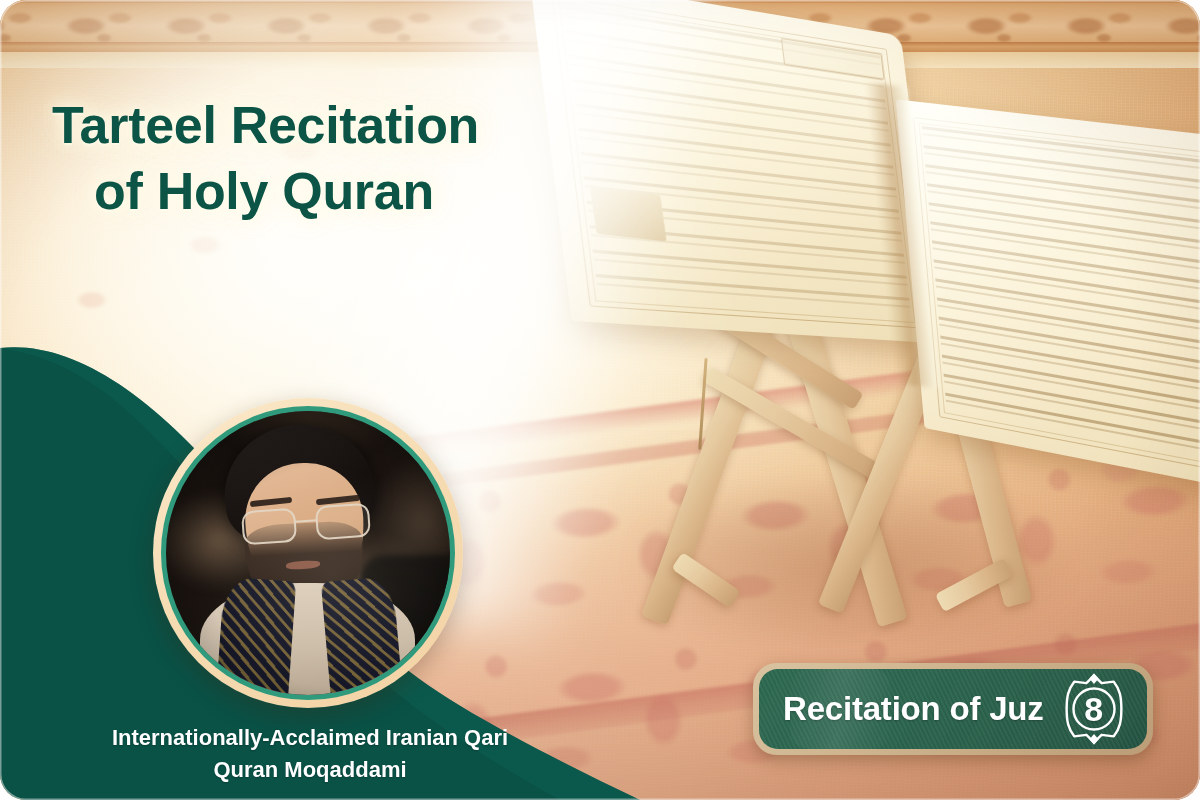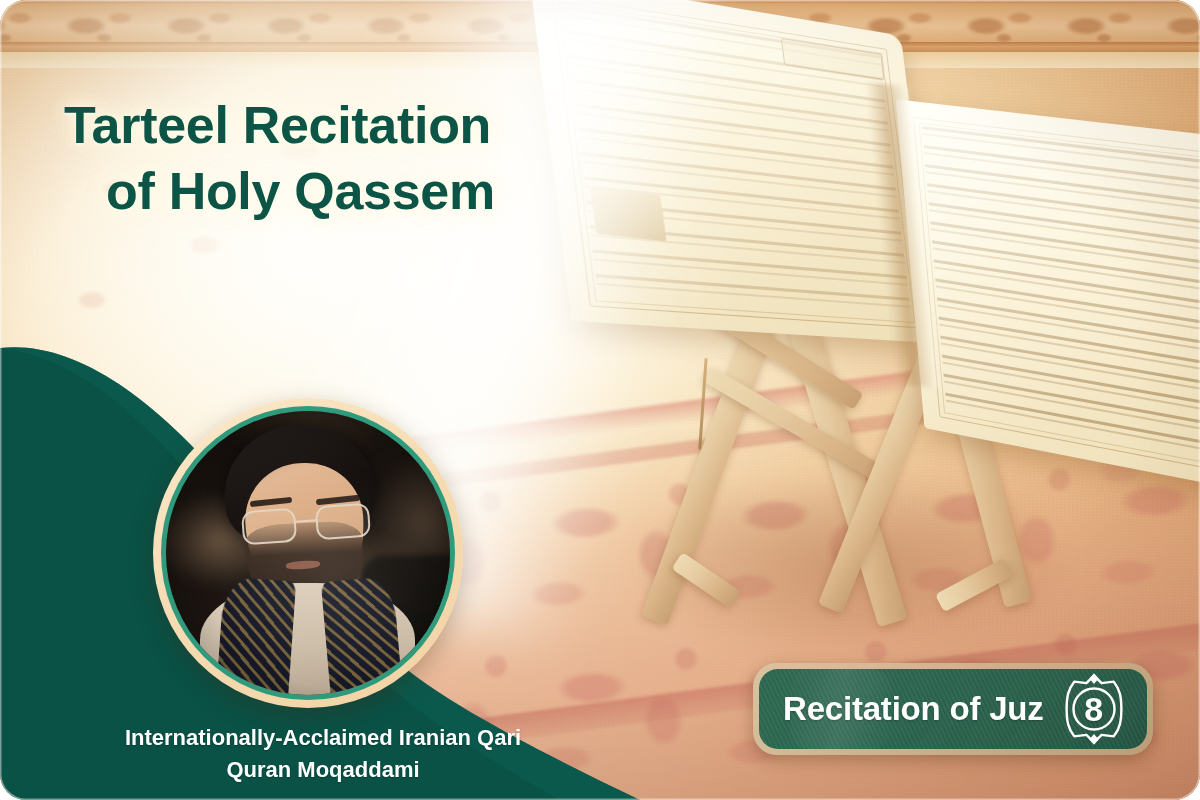--- a/index.html
+++ b/index.html
@@ -324,7 +324,7 @@
 
   
   #headline{
-    position:absolute; left:64px; top:92px; width:600px;
+    position:absolute; left:52px; top:92px; width:600px;
     font-size:52px; font-weight:700; line-height:1.27;
     color:#0b5446; letter-spacing:-0.3px;
     text-shadow:

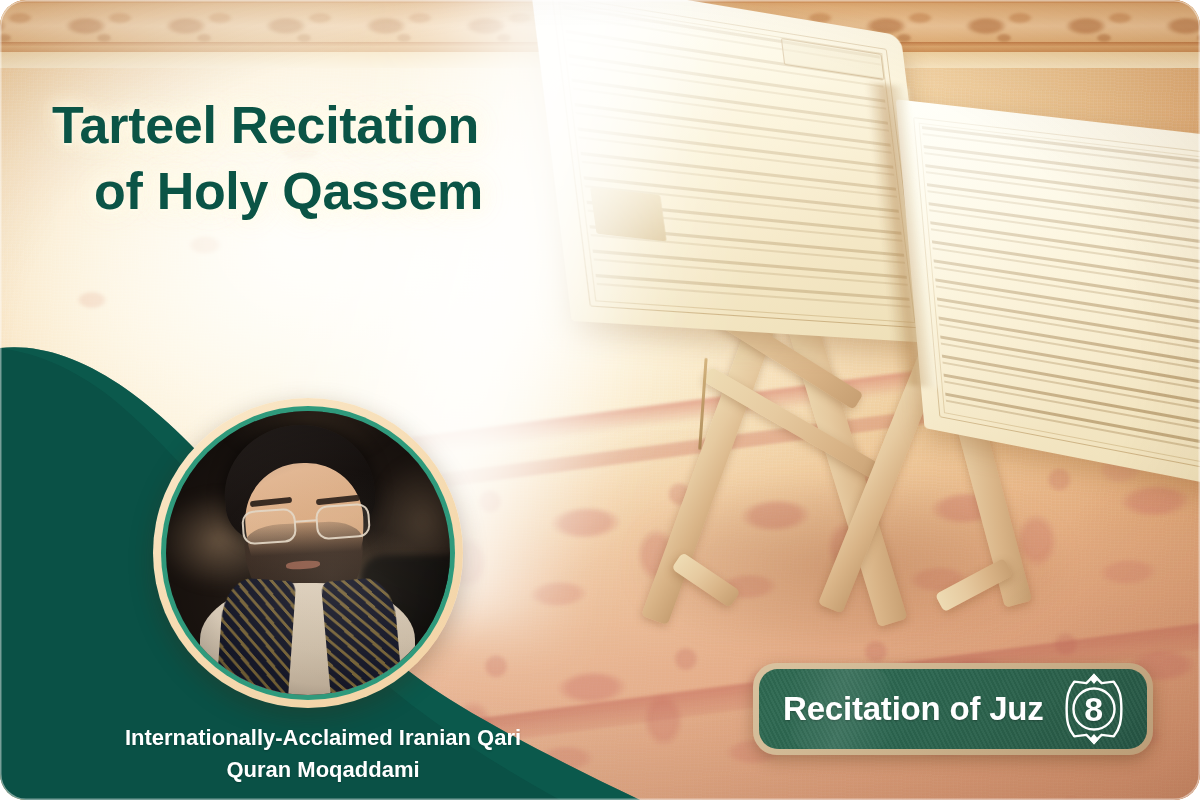--- a/index.html
+++ b/index.html
@@ -478,7 +478,7 @@
 
   <h1 id="headline">
     <span class="l1">Tarteel Recitation</span>
-    <span class="l2">of Holy Qassem</span>
+    <span class="l2">of Holy Quran</span>
   </h1>
 
   <div id="caption">

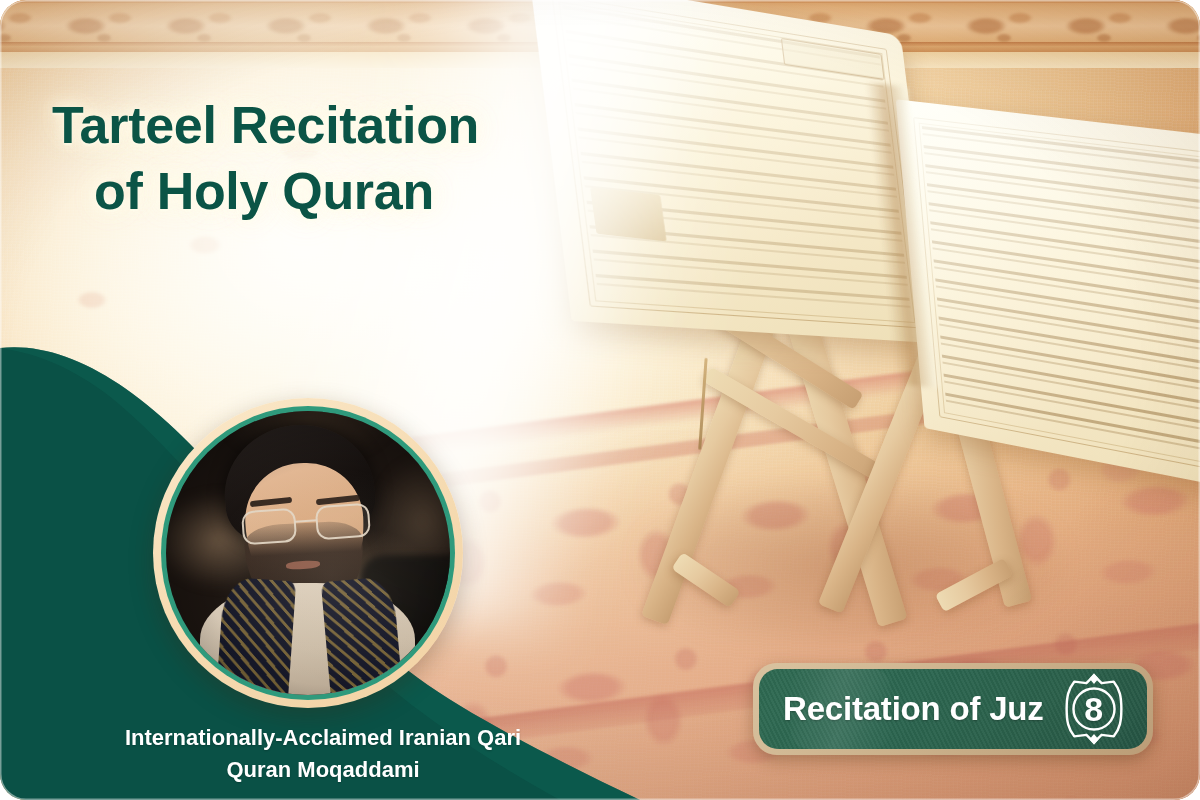--- a/index.html
+++ b/index.html
@@ -341,7 +341,6 @@
     text-align:center; color:#ffffff;
     font-size:22px; font-weight:700; line-height:1.45;
     text-shadow:0 1px 2px rgba(0,0,0,.22);
-    margin-left:13px;
   }
 
   

